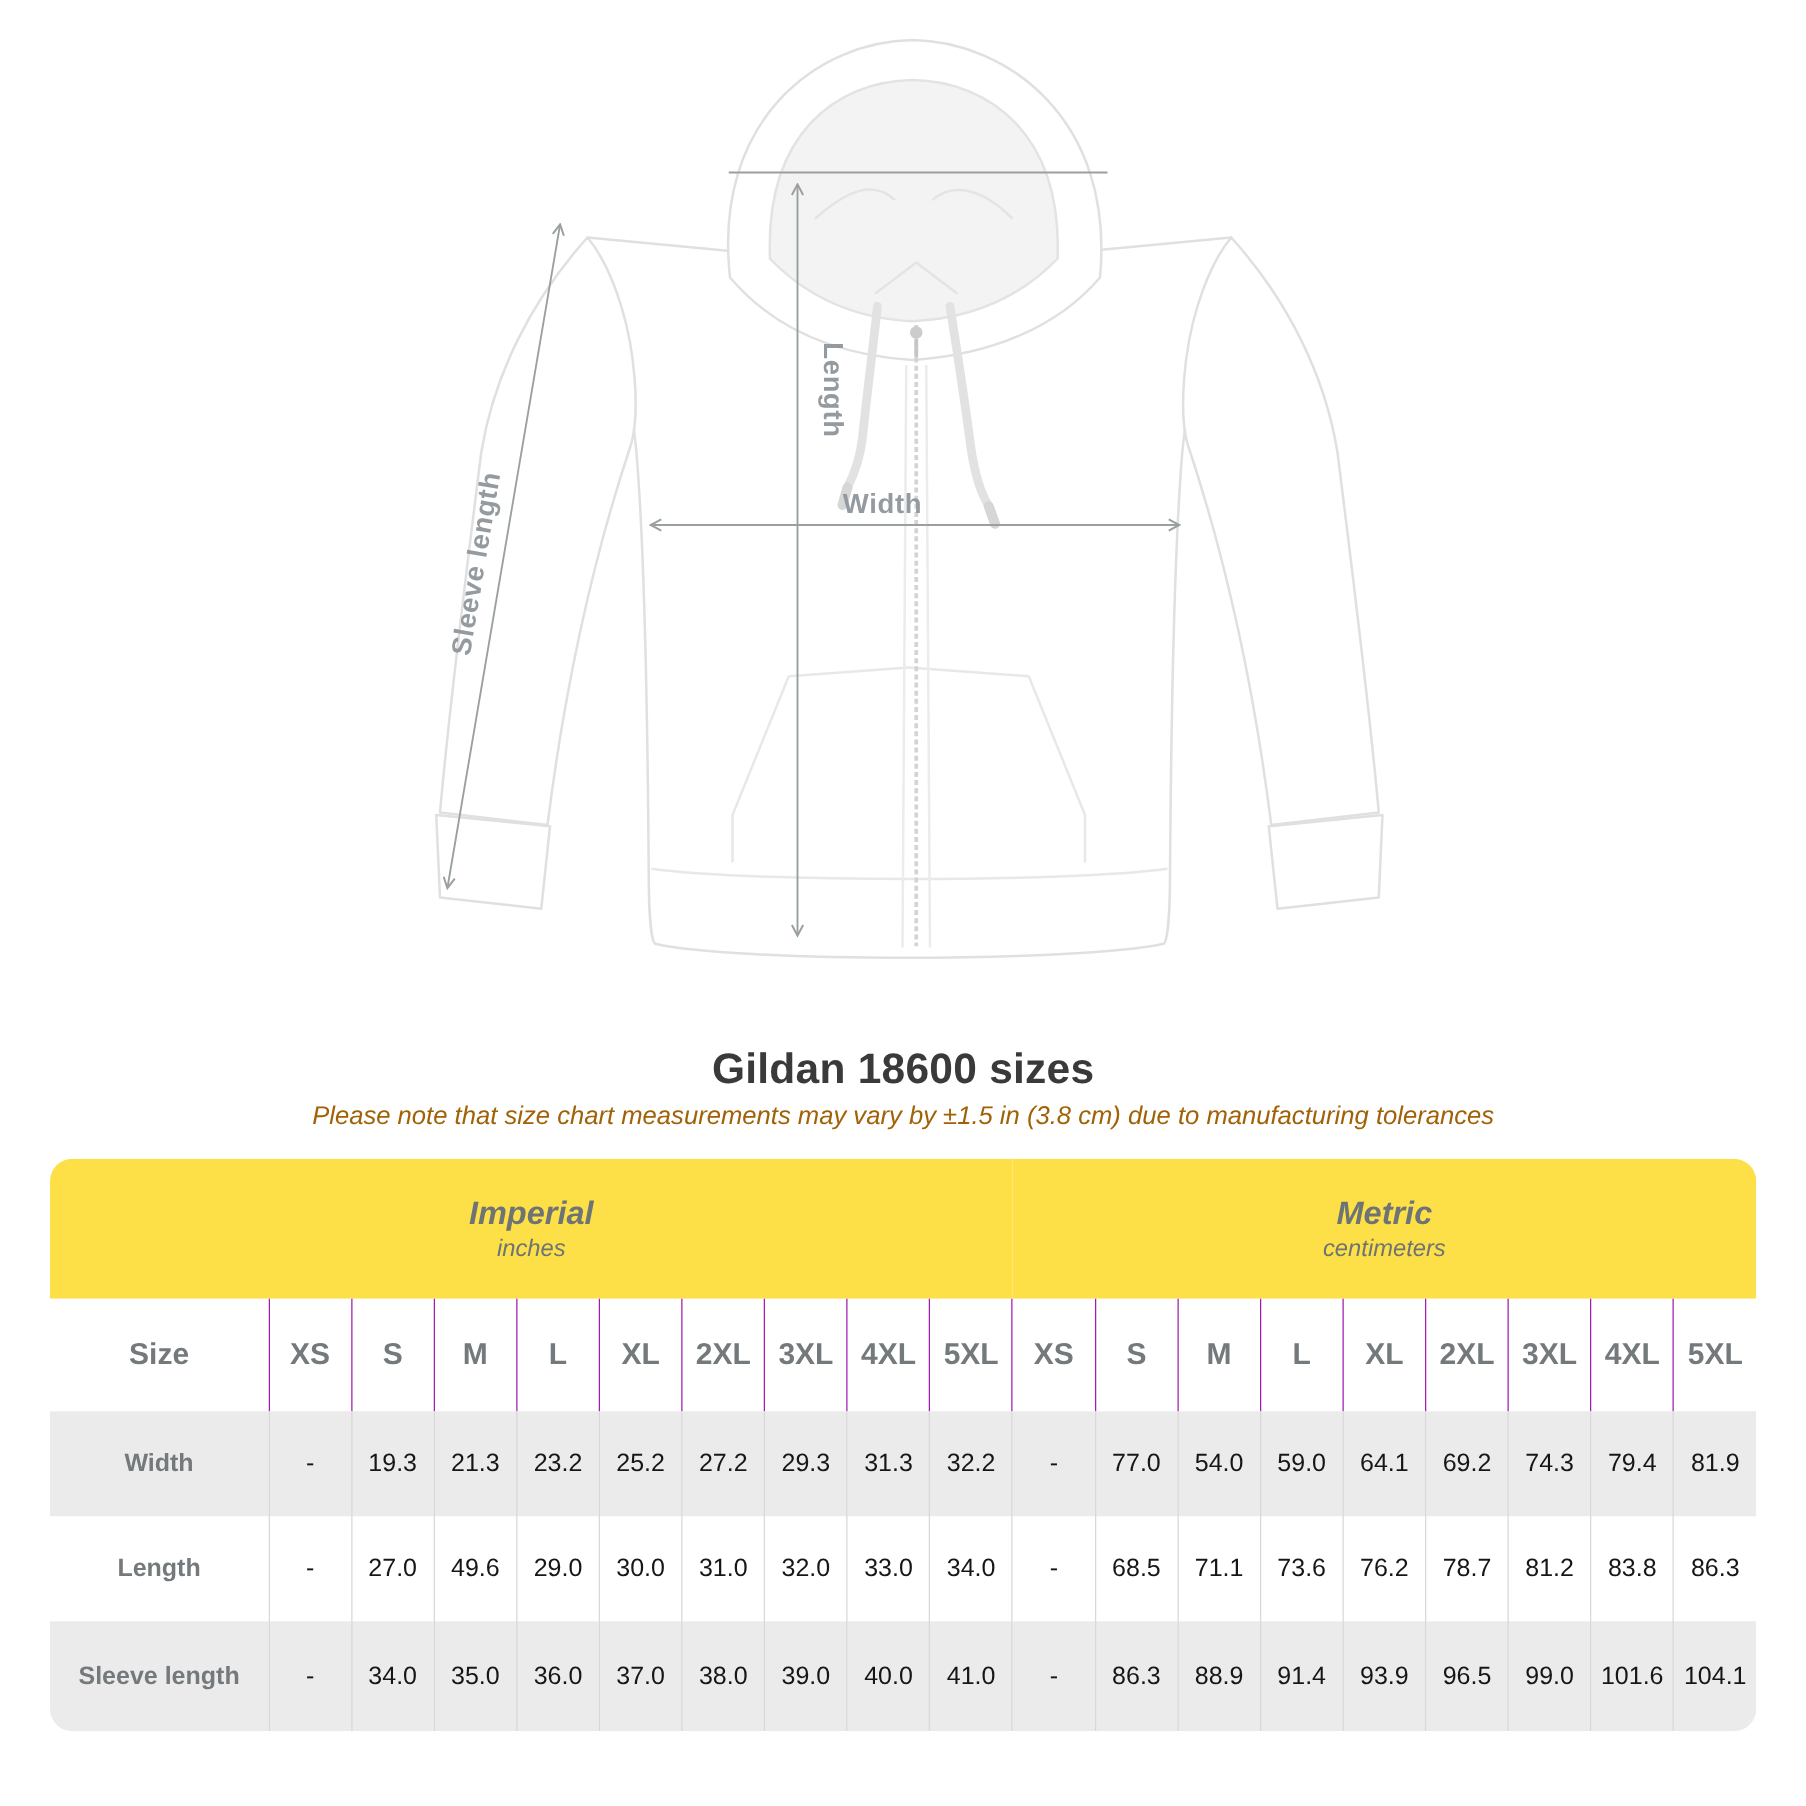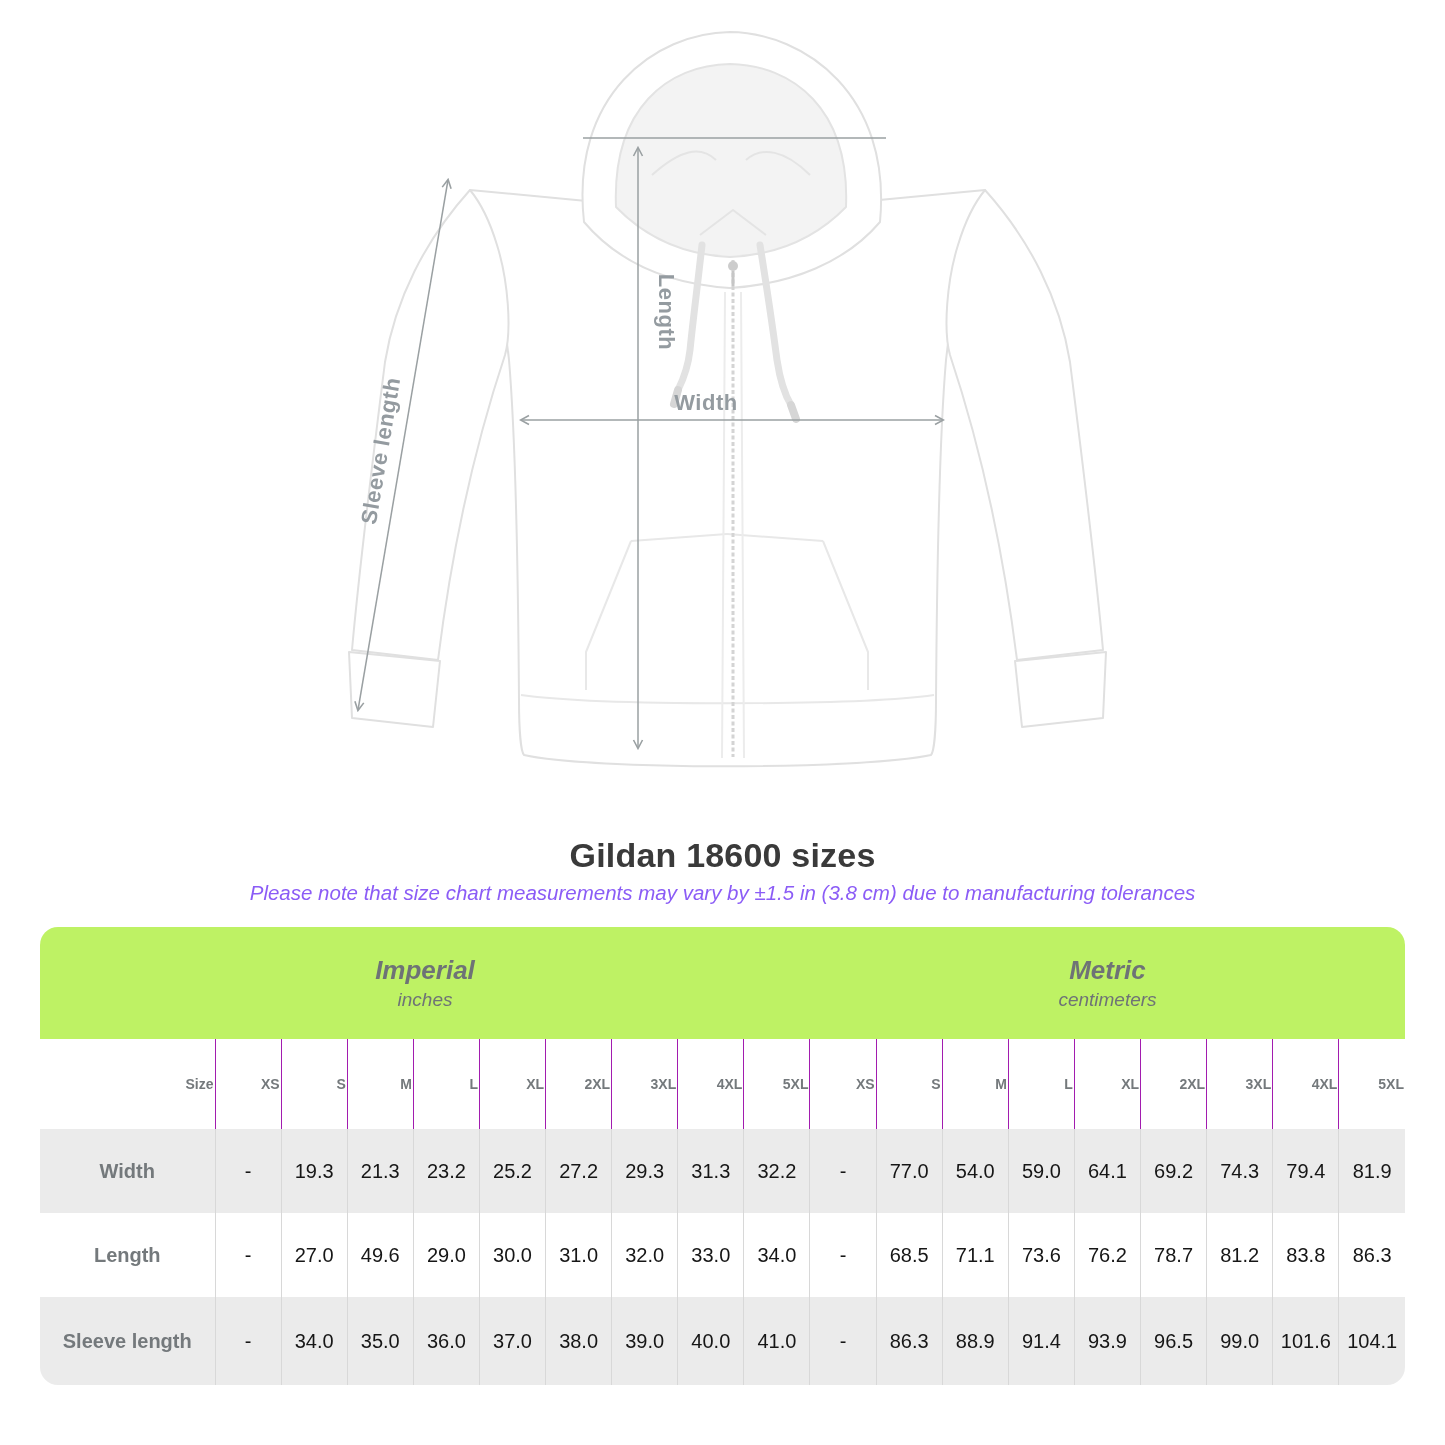--- a/index.html
+++ b/index.html
@@ -25,7 +25,7 @@
   }
   .subtitle{
     margin:0 0 22px 0;text-align:center;
-    font-size:20.5px;font-style:italic;color:#8b5cf6;
+    font-size:20.5px;font-style:italic;color:#a16207;
   }
   
   .size-card{

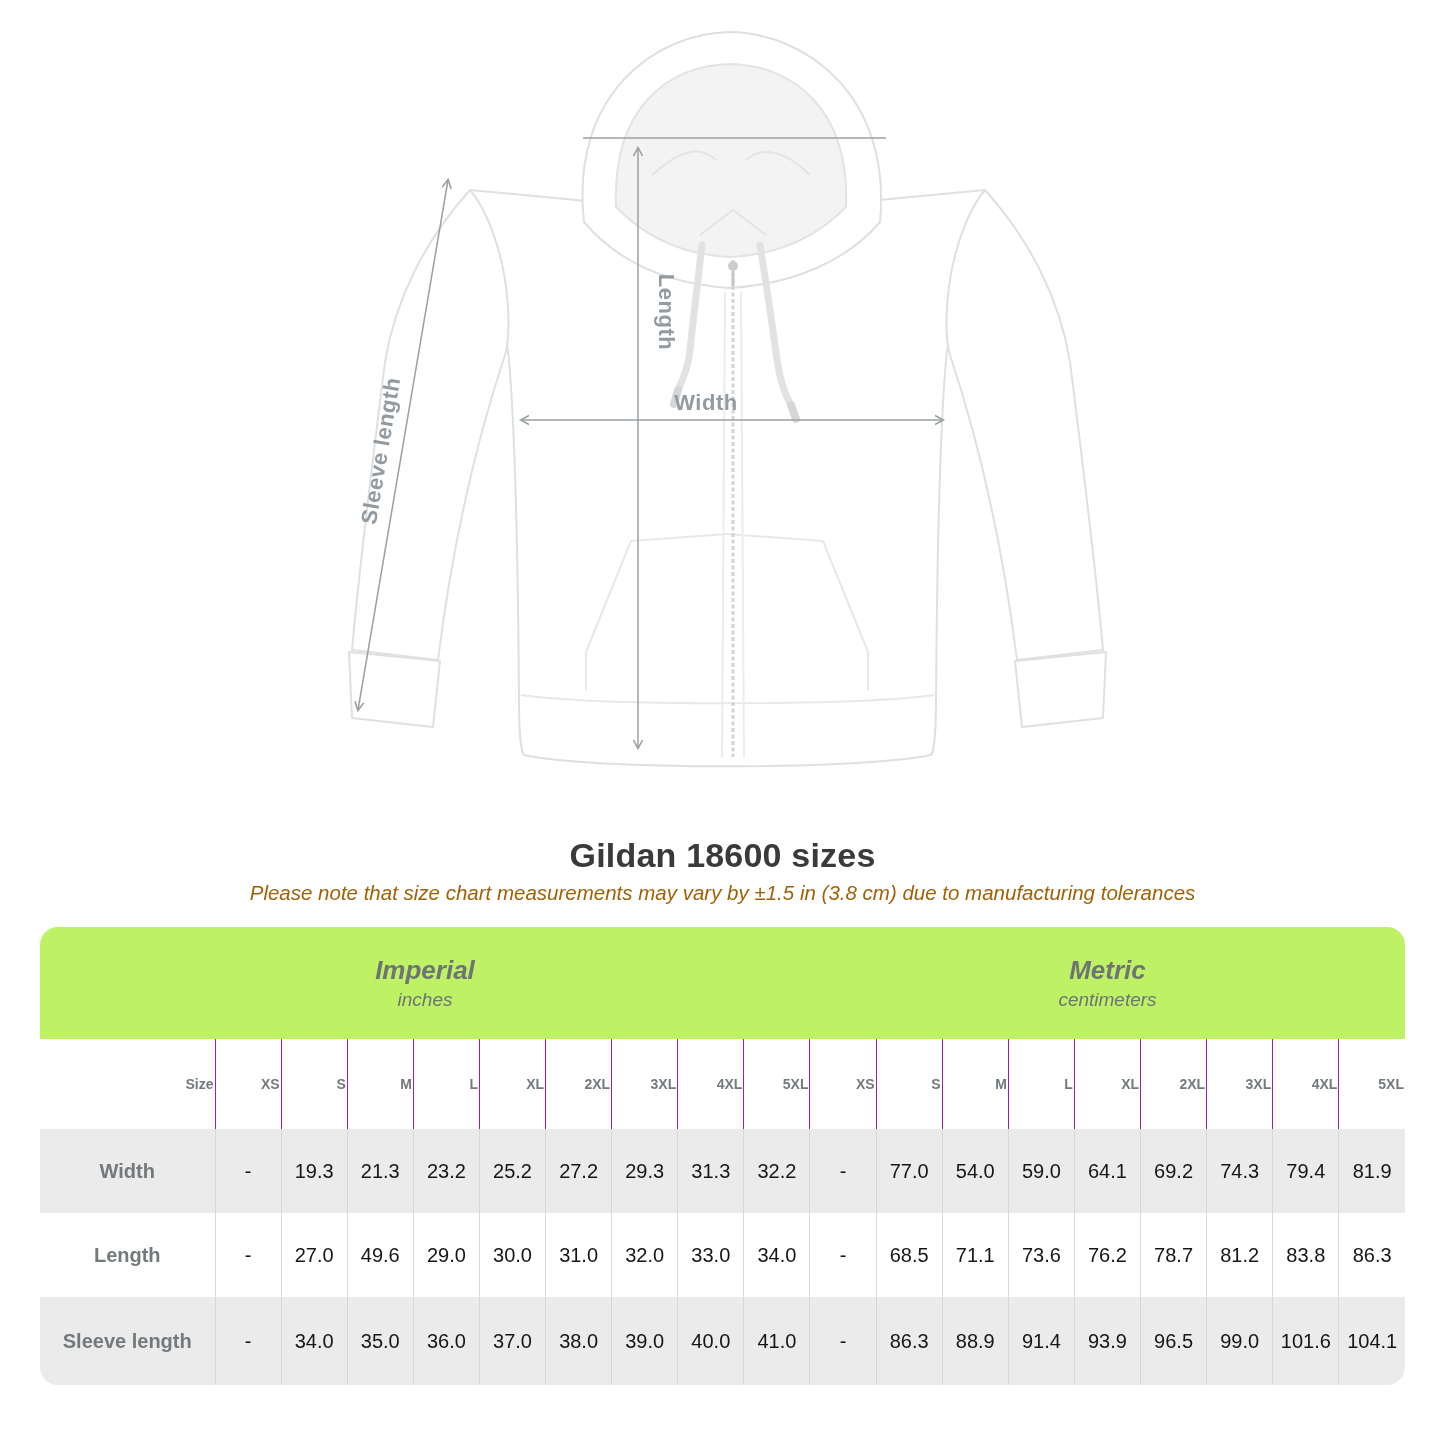--- a/index.html
+++ b/index.html
@@ -33,7 +33,7 @@
   }
   table.size-table{width:100%;border-collapse:collapse;table-layout:fixed;}
   .units-row th{
-    background:#bef264;height:112px;vertical-align:middle;text-align:center;
+    background:#fde047;height:112px;vertical-align:middle;text-align:center;
     font-style:italic;color:#6e7376;padding:0;
   }
   .group-name{font-size:26px;font-weight:bold;line-height:1.35;}

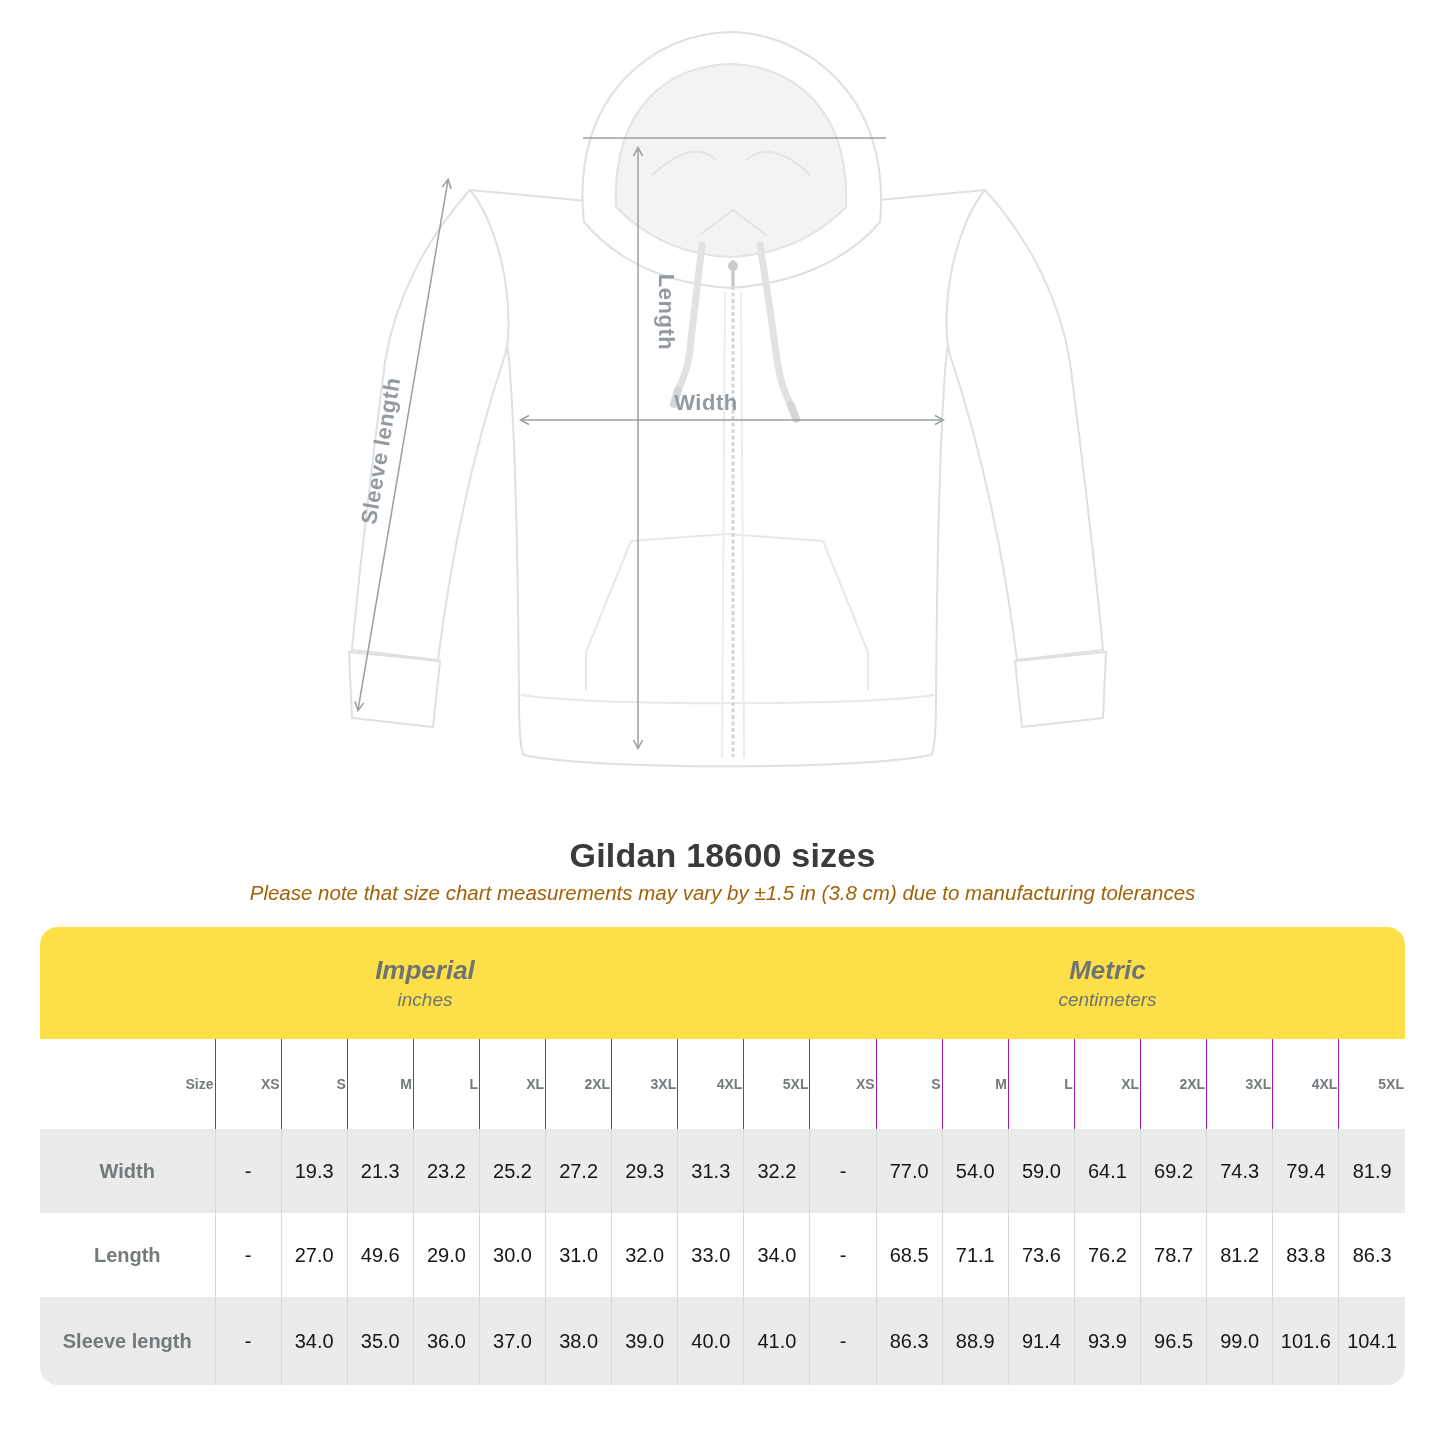--- a/index.html
+++ b/index.html
@@ -40,7 +40,7 @@
   .group-unit{font-size:19px;font-weight:normal;line-height:1.3;}
   .sizes-row th{height:88px;background:#ffffff;}
   th.size-h, th.size-col-label{
-    font-size:14px;font-weight:bold;color:#74797c;text-align:right;vertical-align:middle;
+    font-size:24px;font-weight:bold;color:#74797c;text-align:center;vertical-align:middle;
   }
   th.size-h{border-left:1px solid #a21caf;}
   tbody tr{height:84px;}

